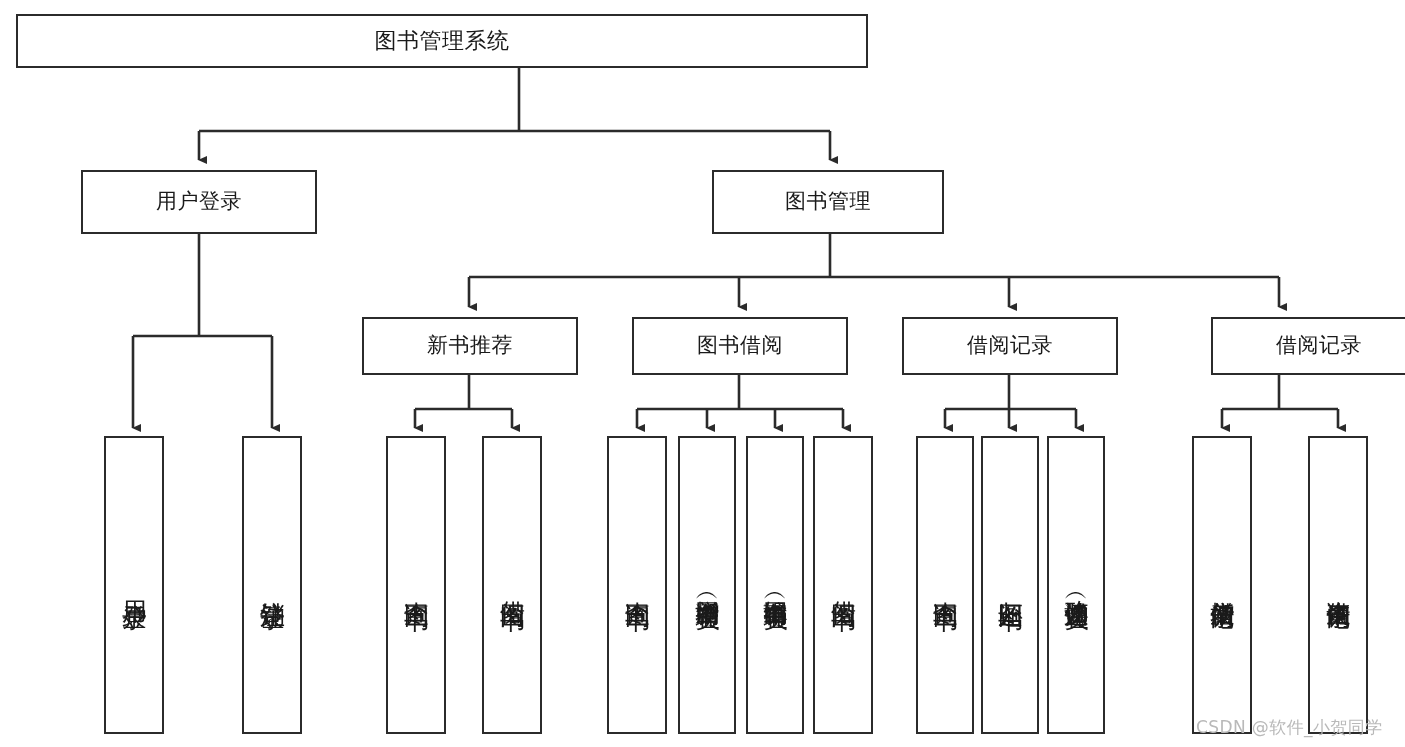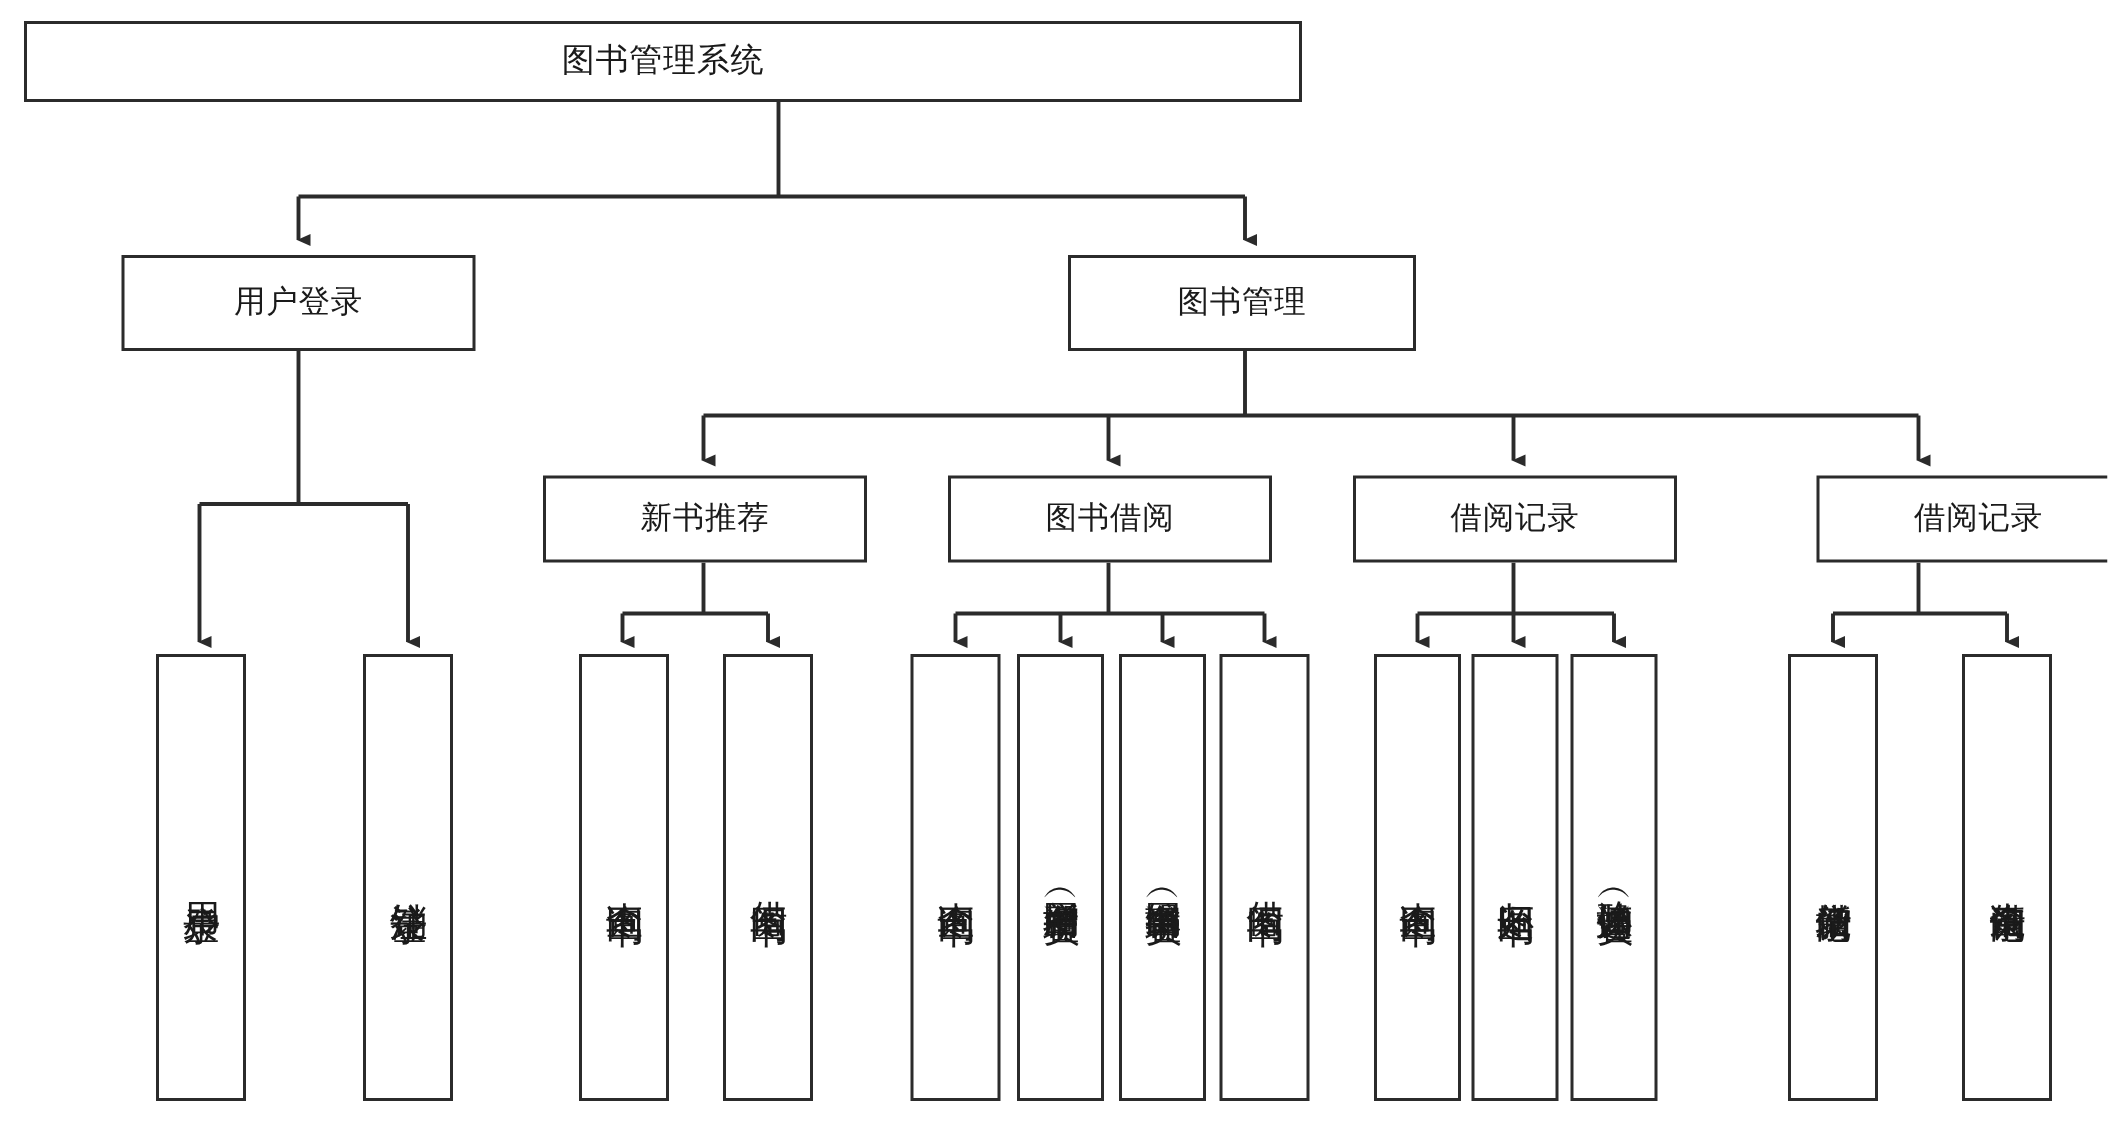--- a/index.html
+++ b/index.html
@@ -210,6 +210,7 @@
     <span class="node-label">查询借阅记录</span>
   </div>
 
+  <div class="watermark" style="left:1196px; top:716px;">CSDN @软件_小贺同学</div>
 
 </div>
 

